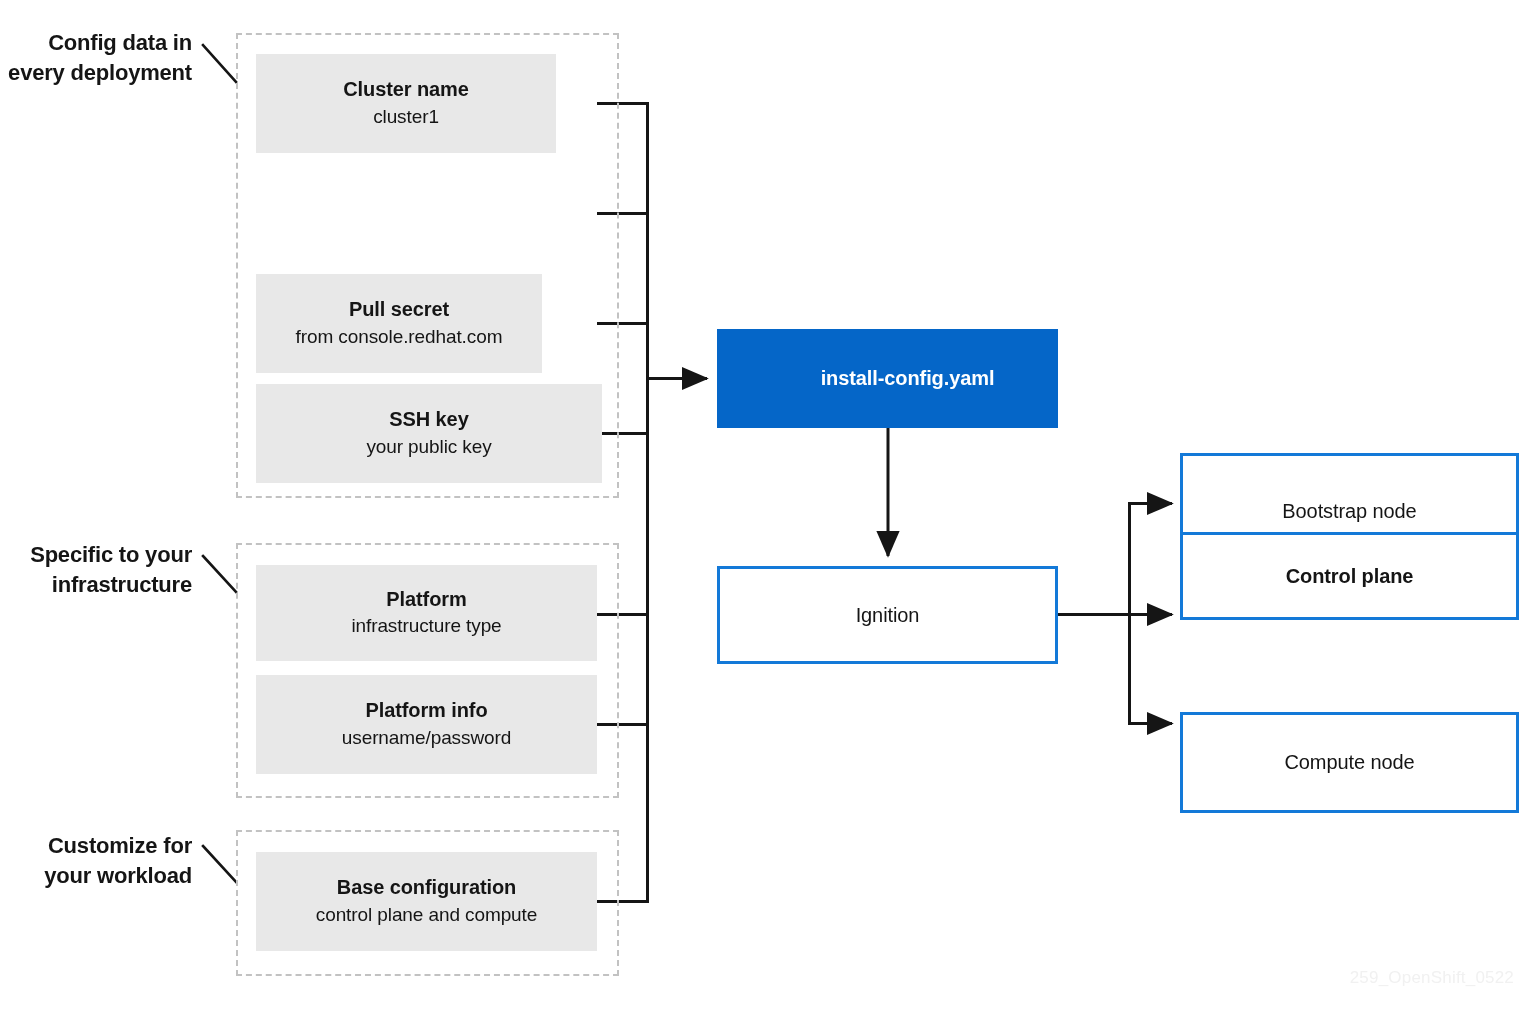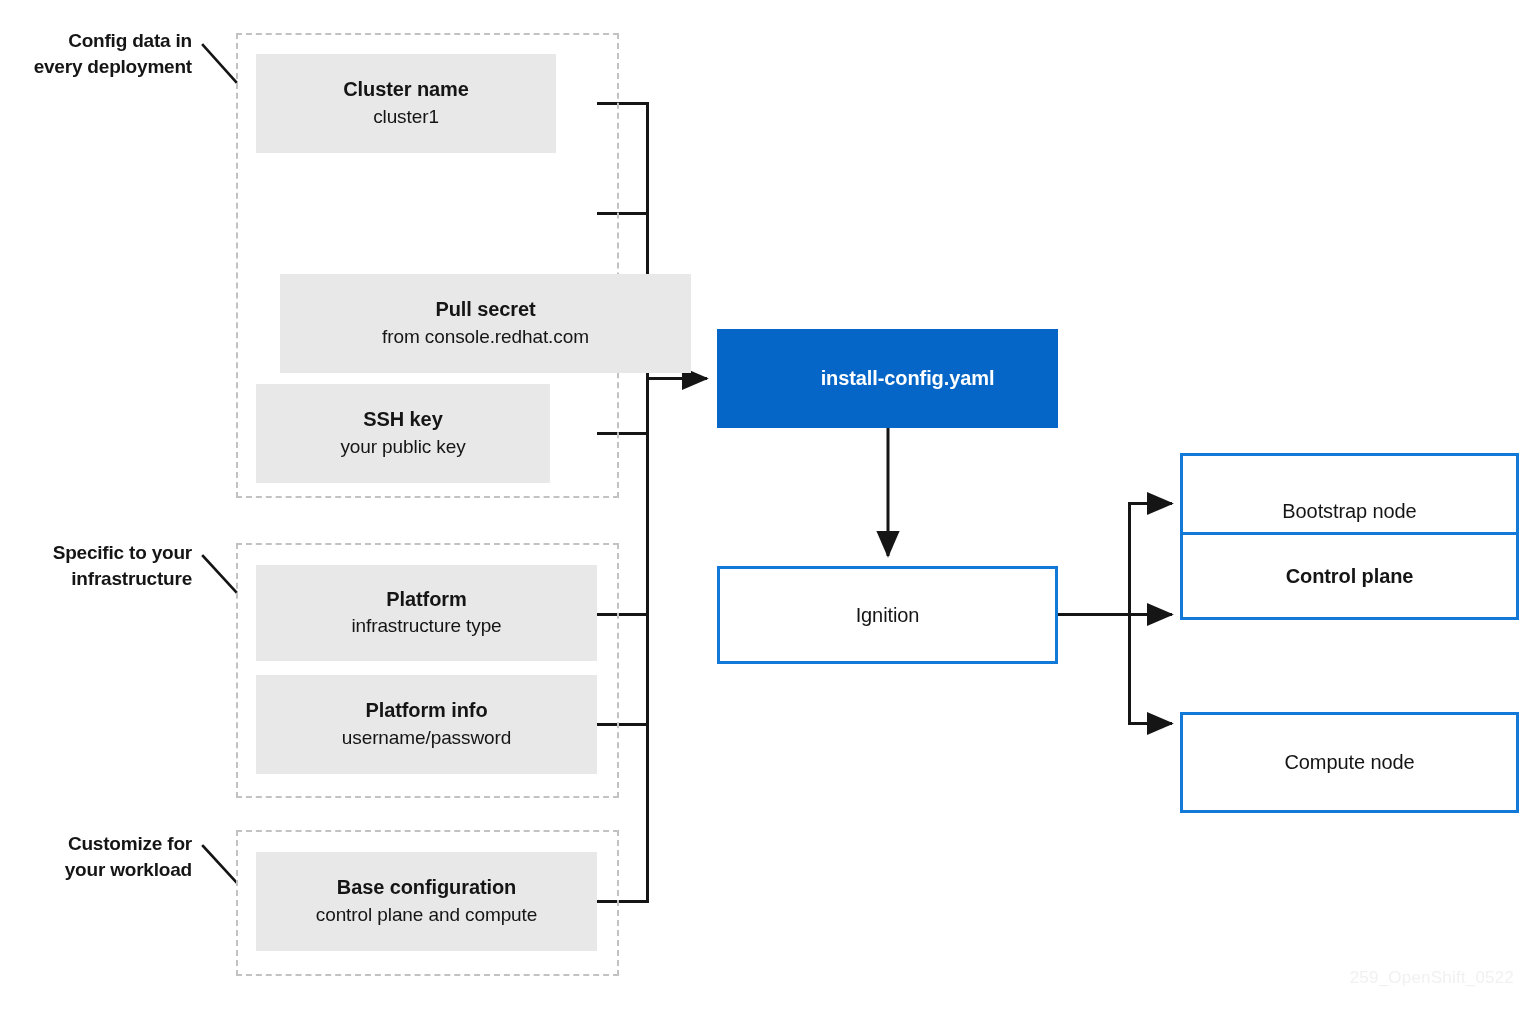--- a/index.html
+++ b/index.html
@@ -55,7 +55,7 @@
   .annot {
     position: absolute;
     text-align: right;
-    font-size: 19px;
+    font-size: 22px;
     font-weight: bold;
     line-height: 1.36;
     color: #151515;

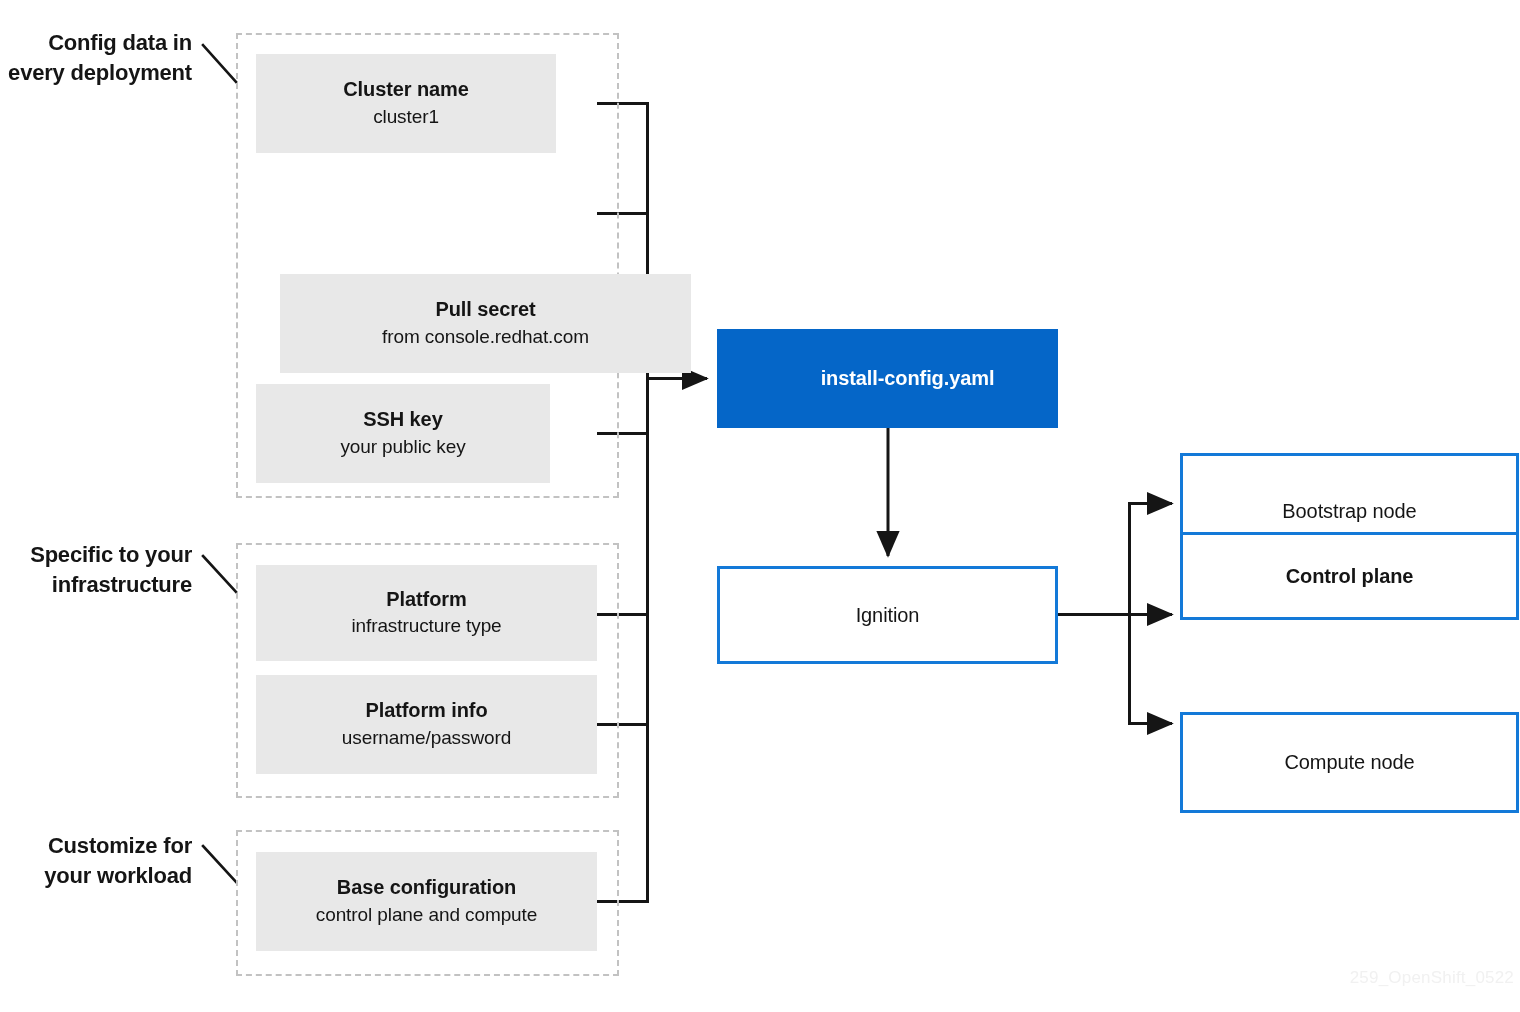--- a/index.html
+++ b/index.html
@@ -177,7 +177,7 @@
   </div>
 
 
-  <div class="card" style="left:256px; top:274px; width:411px; height:99px;margin-left:24px;">
+  <div class="card" style="left:256px; top:274px; width:286px; height:99px;">
     <div class="card-title">Pull secret</div>
     <div class="card-sub">from console.redhat.com</div>
   </div>

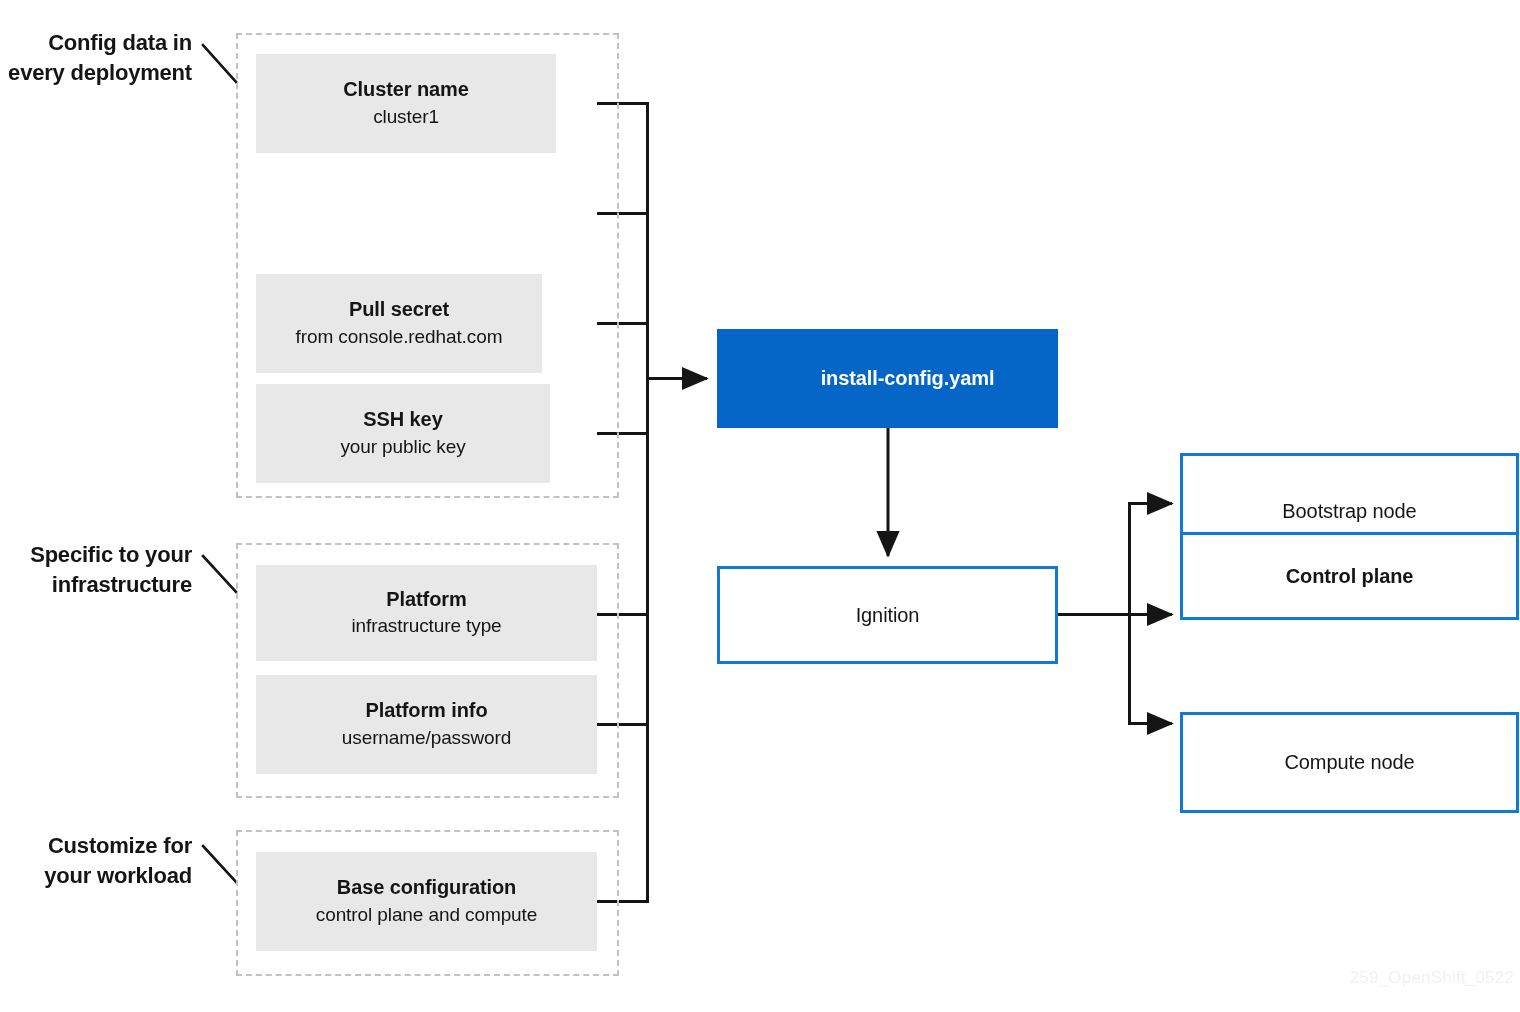--- a/index.html
+++ b/index.html
@@ -182,7 +182,7 @@
     <div class="card-sub">from console.redhat.com</div>
   </div>
 
-  <div class="card" style="left:256px; top:384px; width:294px; height:99px;align-items:center;">
+  <div class="card" style="left:256px; top:384px; width:346px; height:99px;align-items:center;">
     <div class="card-title">SSH key</div>
     <div class="card-sub">your public key</div>
   </div>

